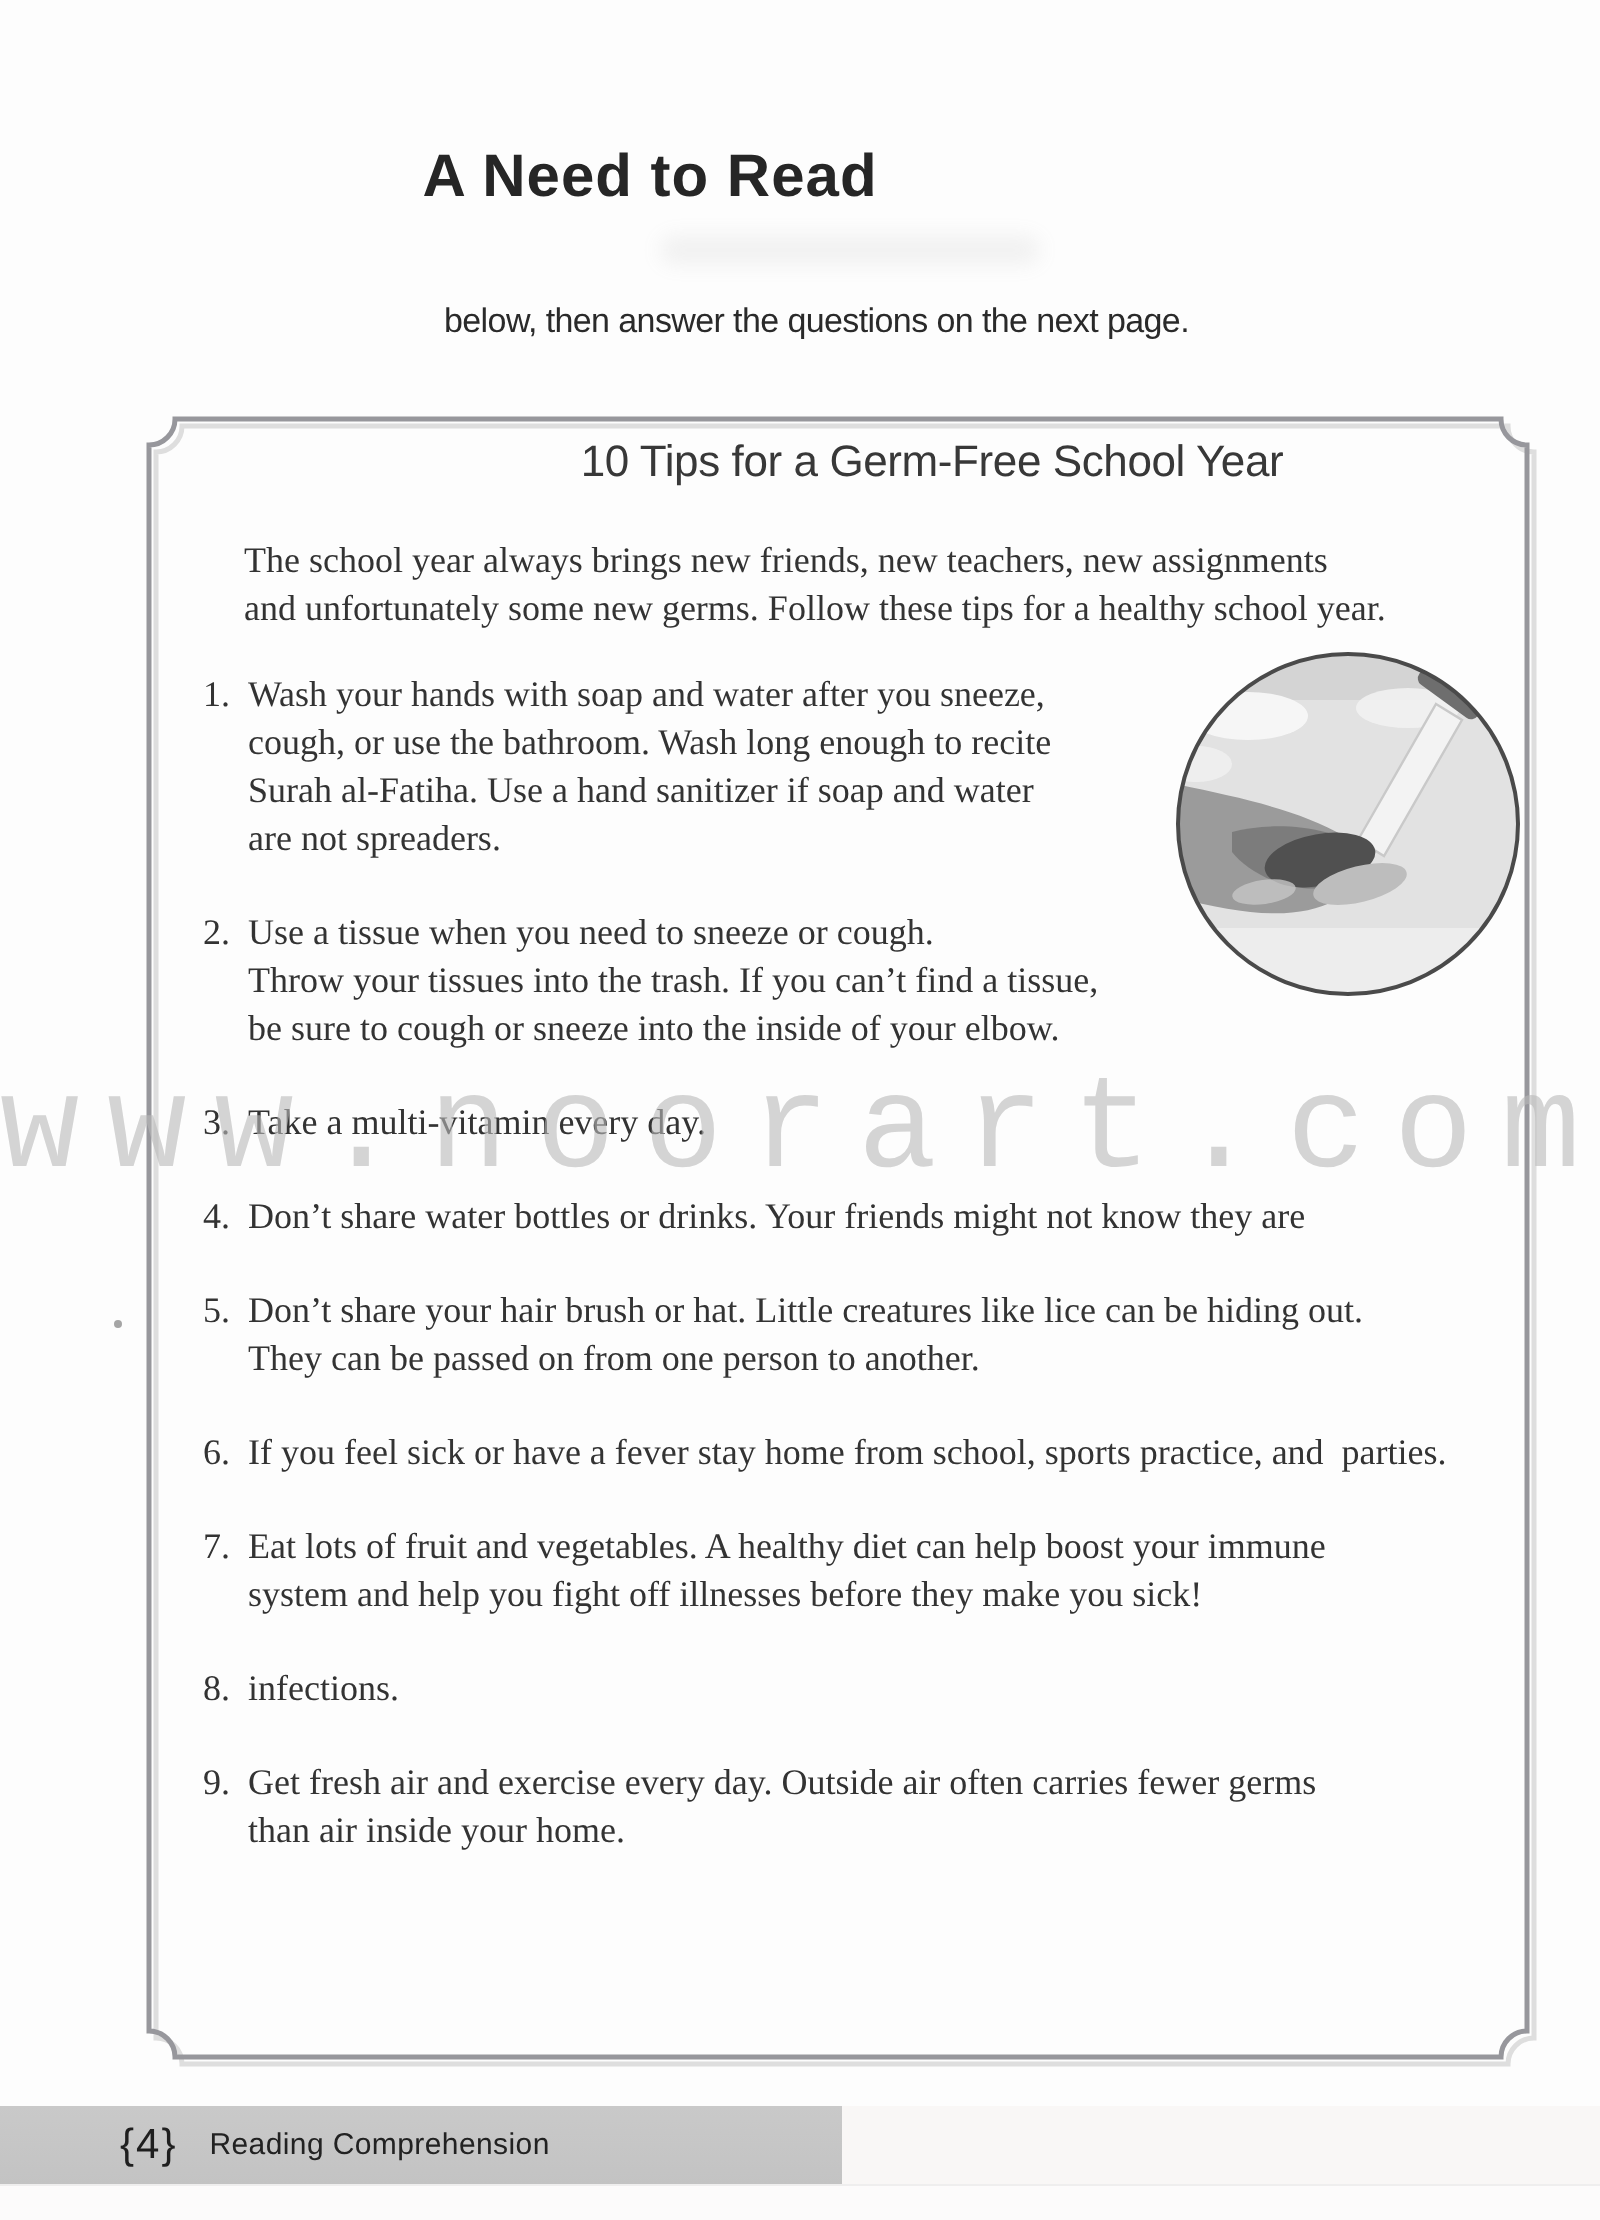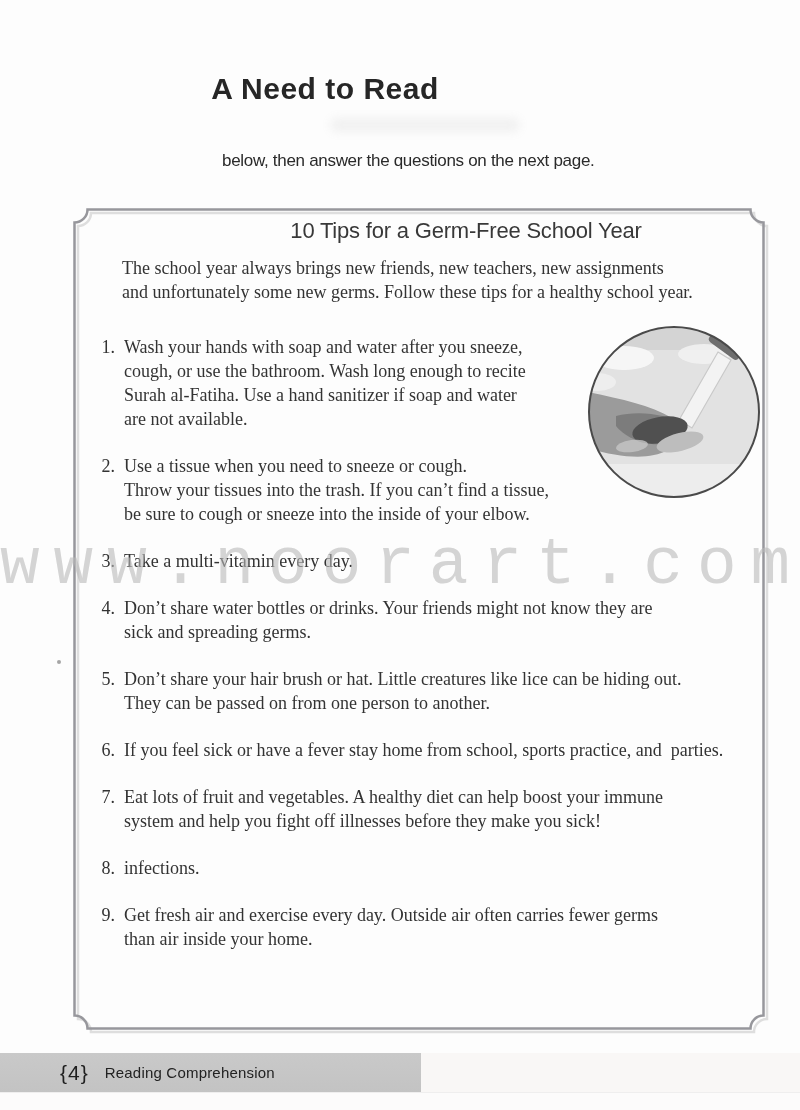--- a/index.html
+++ b/index.html
@@ -34,7 +34,7 @@
     position:absolute;left:0;top:10px;width:692px;text-align:center;
     font-size:22px;letter-spacing:-0.2px;color:#383838;padding-left:47px;
   }
-  .intro{position:absolute;left:49px;top:48px;
+  .intro{position:absolute;left:49px;top:60px;
     font-family:"Liberation Serif",serif;font-size:18px;line-height:24px;color:#333;}
   .intro .line{white-space:pre;}
   .tips{position:absolute;left:14px;top:127px;width:668px;

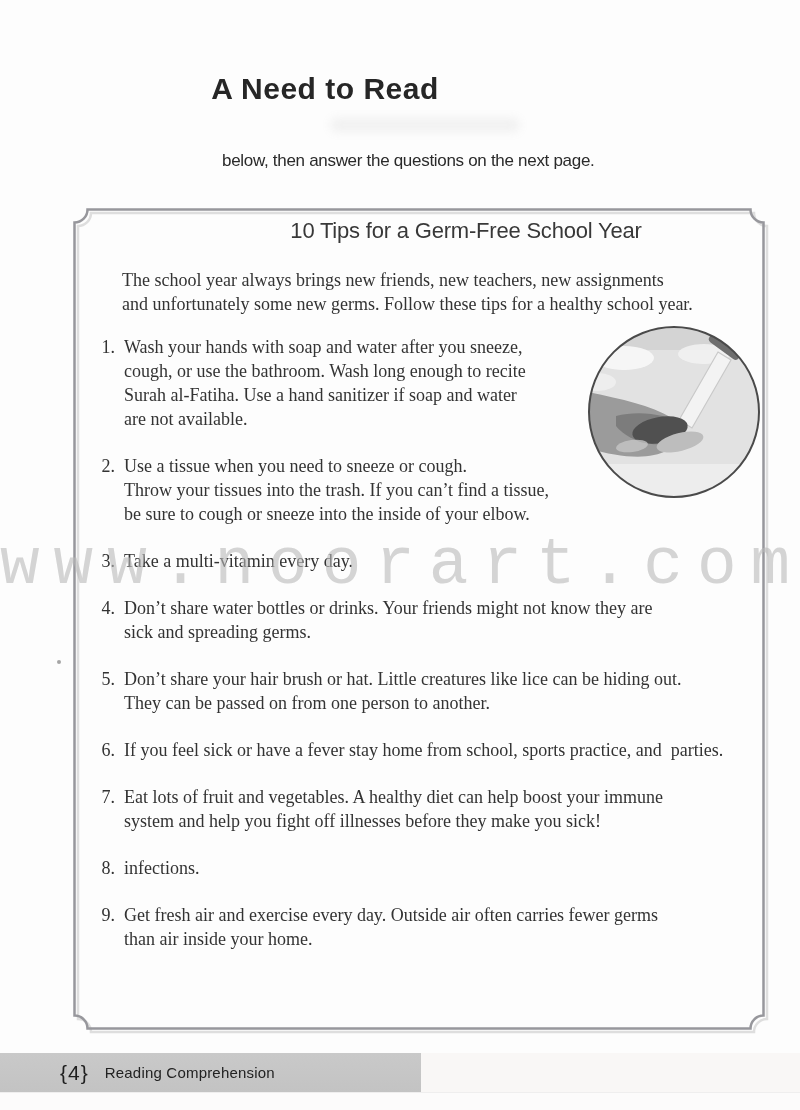--- a/index.html
+++ b/index.html
@@ -97,7 +97,7 @@
             <div class="line">Wash your hands with soap and water after you sneeze,</div>
             <div class="line">cough, or use the bathroom. Wash long enough to recite</div>
             <div class="line">Surah al-Fatiha. Use a hand sanitizer if soap and water</div>
-            <div class="line">are not available.</div>
+            <div class="line">are not spreaders.</div>
           </div>
         </div>
         <div class="tip">

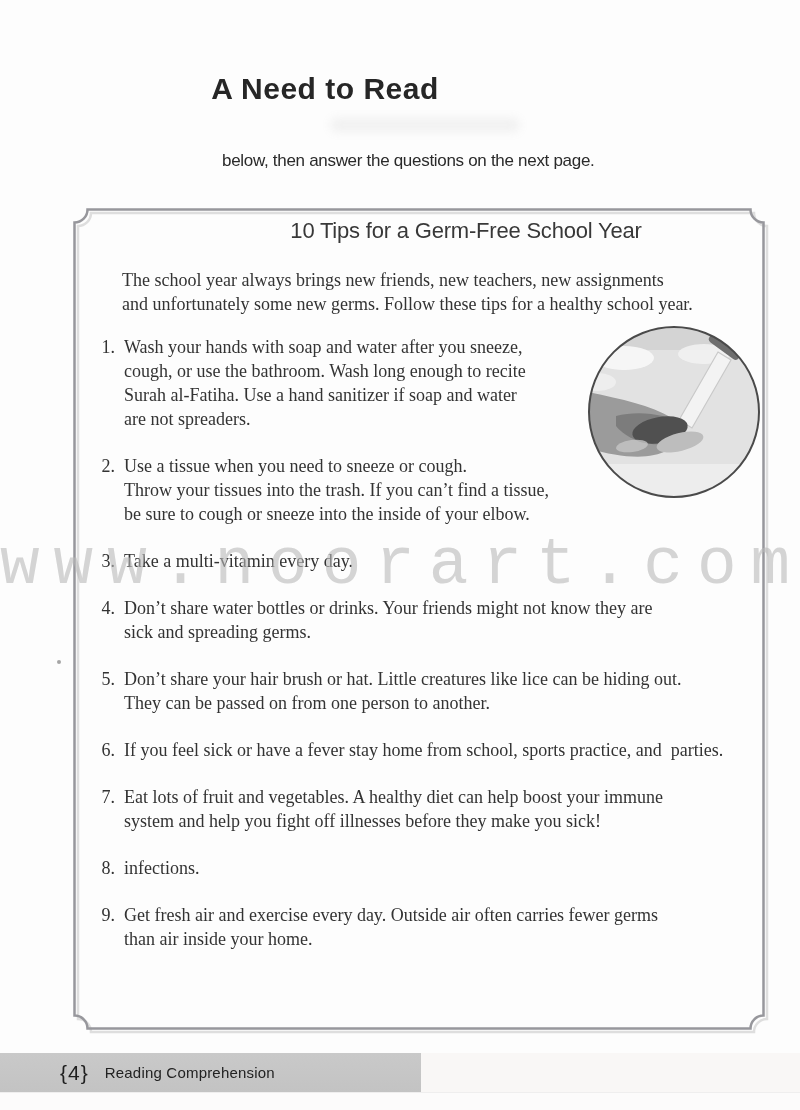--- a/index.html
+++ b/index.html
@@ -118,7 +118,6 @@
           <span class="tip-num">4.</span>
           <div class="tip-body">
             <div class="line">Don’t share water bottles or drinks. Your friends might not know they are</div>
-            <div class="line">sick and spreading germs.</div>
           </div>
         </div>
         <div class="tip">

